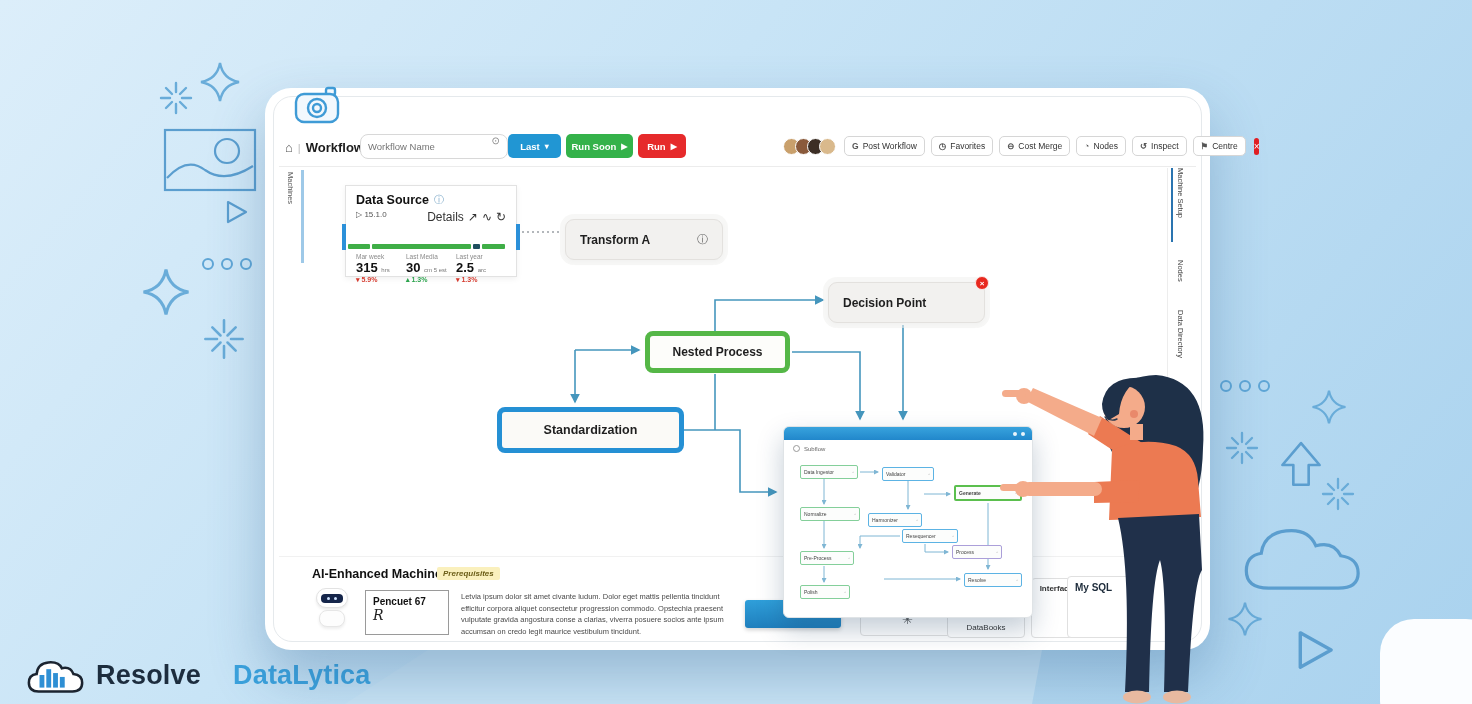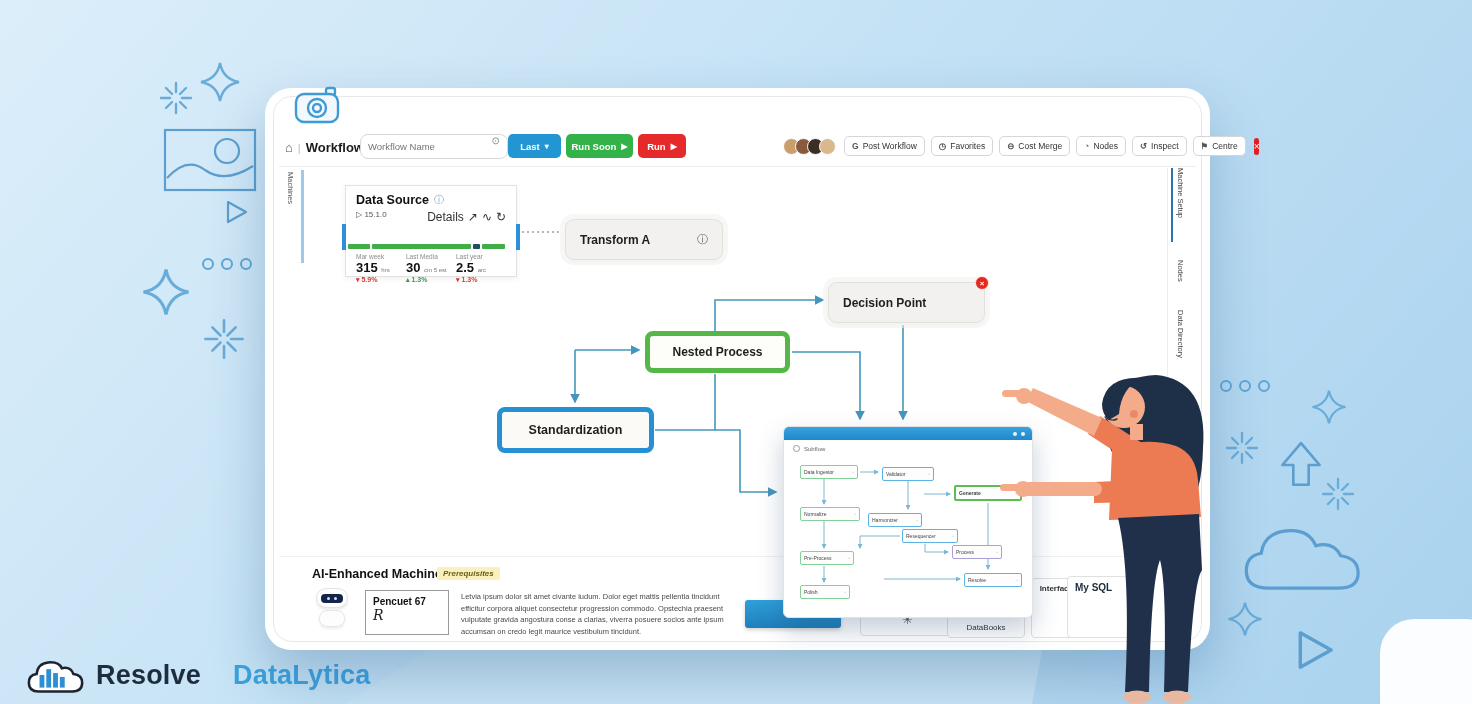--- a/index.html
+++ b/index.html
@@ -95,7 +95,7 @@
     border:1.5px solid #fbe9e7;}
   .node-nested{left:380px;top:243px;width:145px;height:42px;background:#fdfdfa;
     border:5px solid #55b747;border-radius:8px;justify-content:center;}
-  .node-standard{left:232px;top:319px;width:157px;height:46px;background:#fbfaf7;
+  .node-standard{left:232px;top:319px;width:187px;height:46px;background:#fbfaf7;
     border:5px solid #2590d4;border-radius:8px;justify-content:center;font-size:12.5px;}
   .node-info{font-size:11px;color:#666;font-weight:normal;}
   

